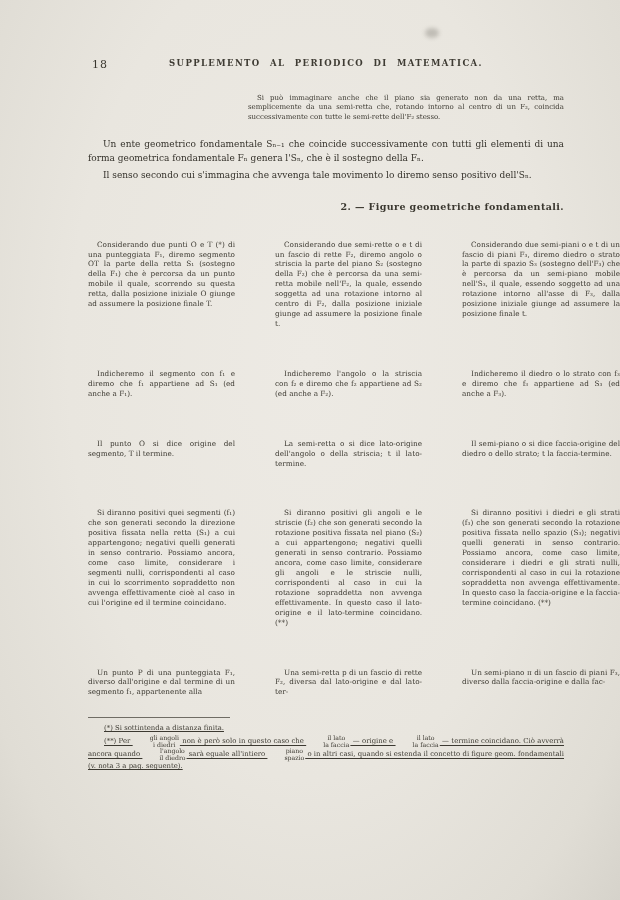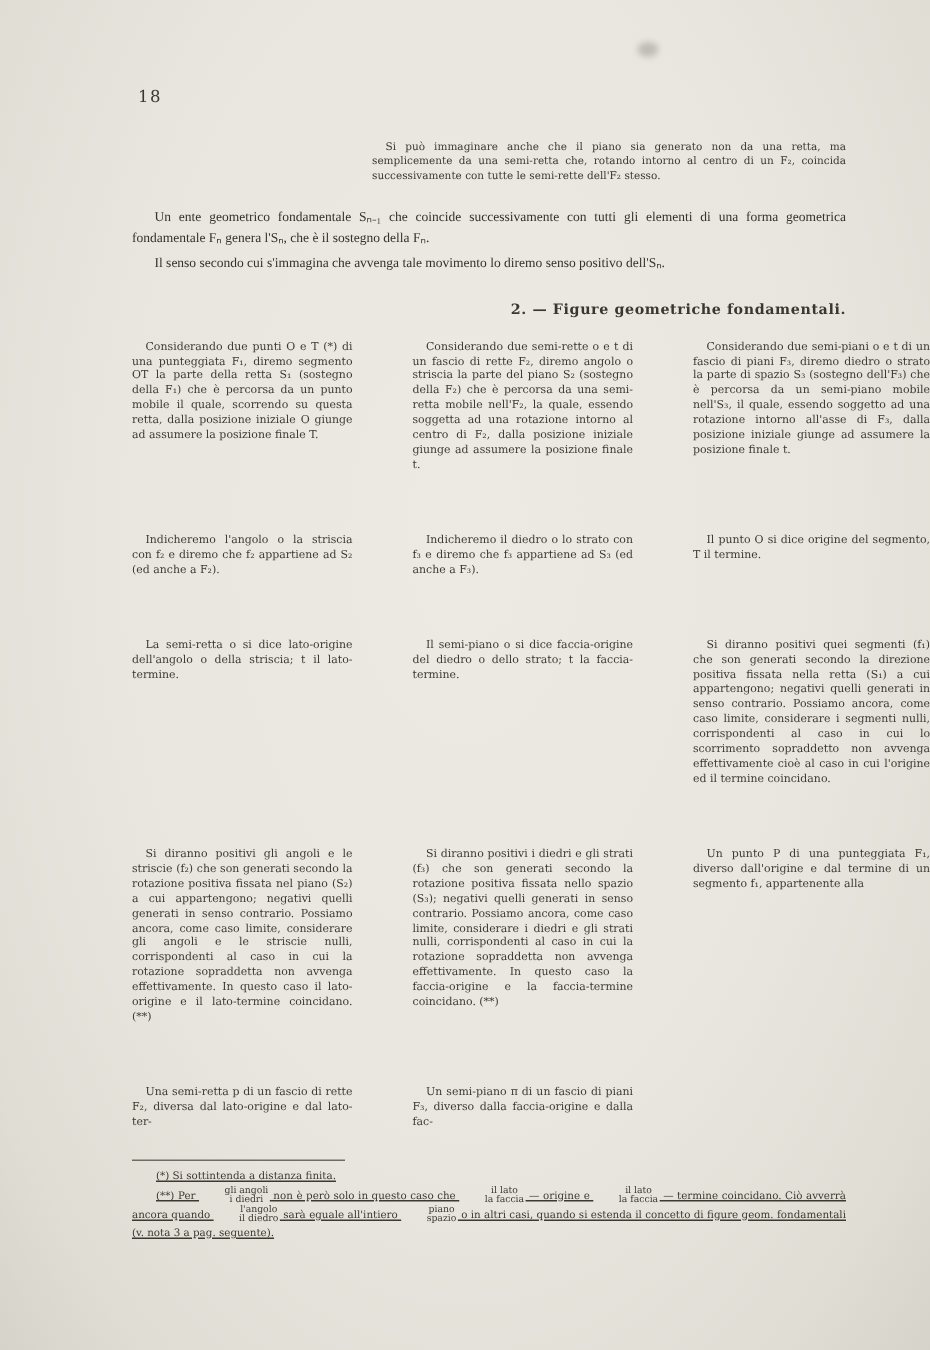--- a/index.html
+++ b/index.html
@@ -62,6 +62,7 @@
 
     <div class="masthead">
       <span class="pageno">18</span>
+      <div class="journal">SUPPLEMENTO AL PERIODICO DI MATEMATICA.</div>
     </div>
 
     <div class="intro-notes">

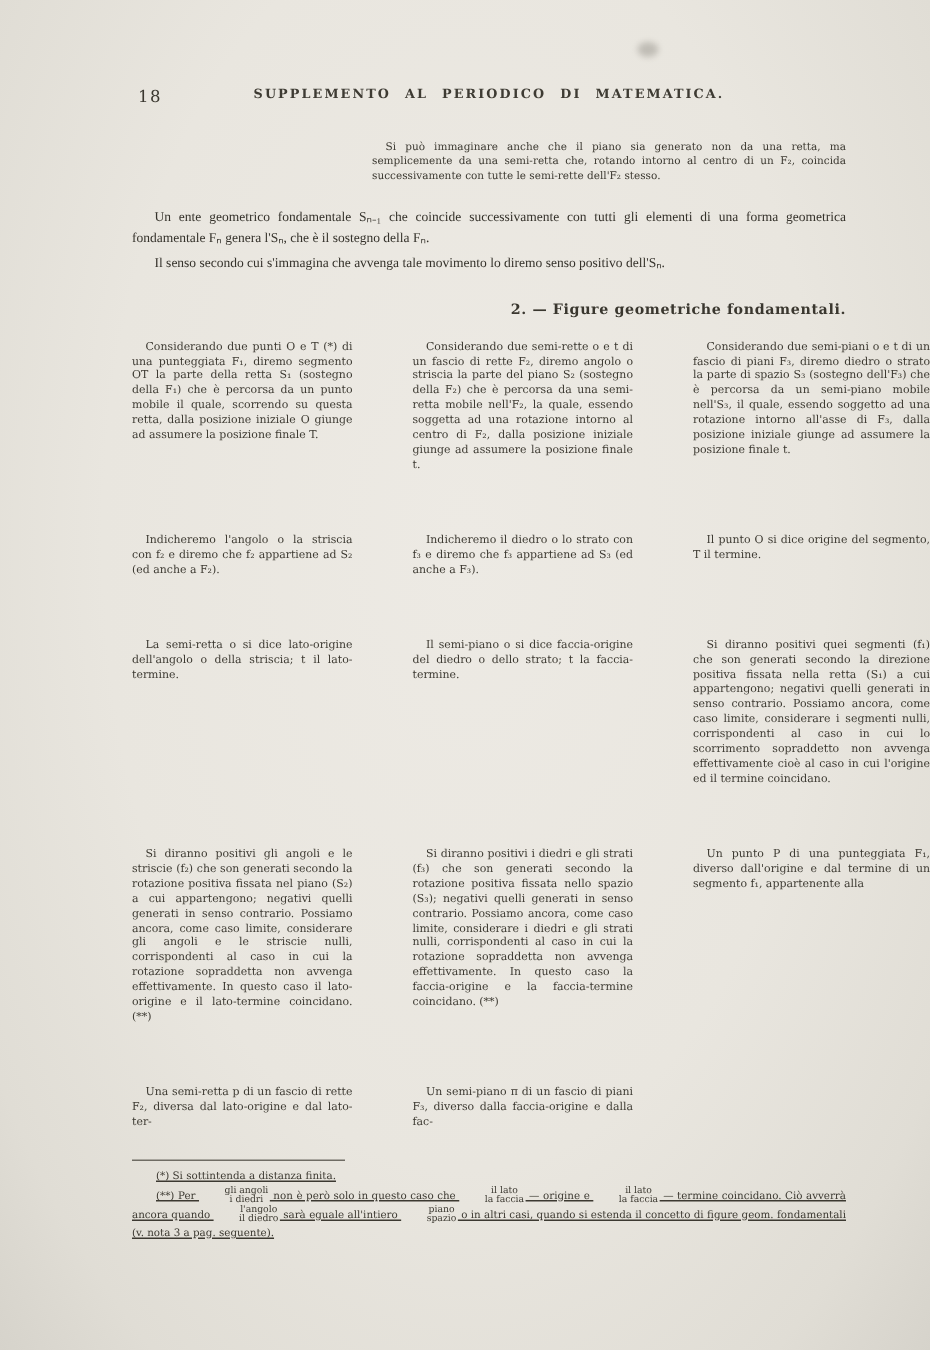--- a/index.html
+++ b/index.html
@@ -30,7 +30,7 @@
     flex:1;font-size:7px;line-height:1.34;text-align:justify;text-indent:9px;color:#3c3931;
   }
   .lead{margin-top:16px;font-size:9px;line-height:1.5;text-align:justify;color:#35322b;}
-  .lead p{margin:0 0 4px 0;text-indent:15px;font-family:Liberation Serif, serif;}
+  .lead p{margin:0 0 4px 0;text-indent:15px;}
   .section-title{
     margin:18px 0 0 22px;font-size:9.5px;font-weight:bold;letter-spacing:.4px;color:#3a372f;text-align:right;
   }

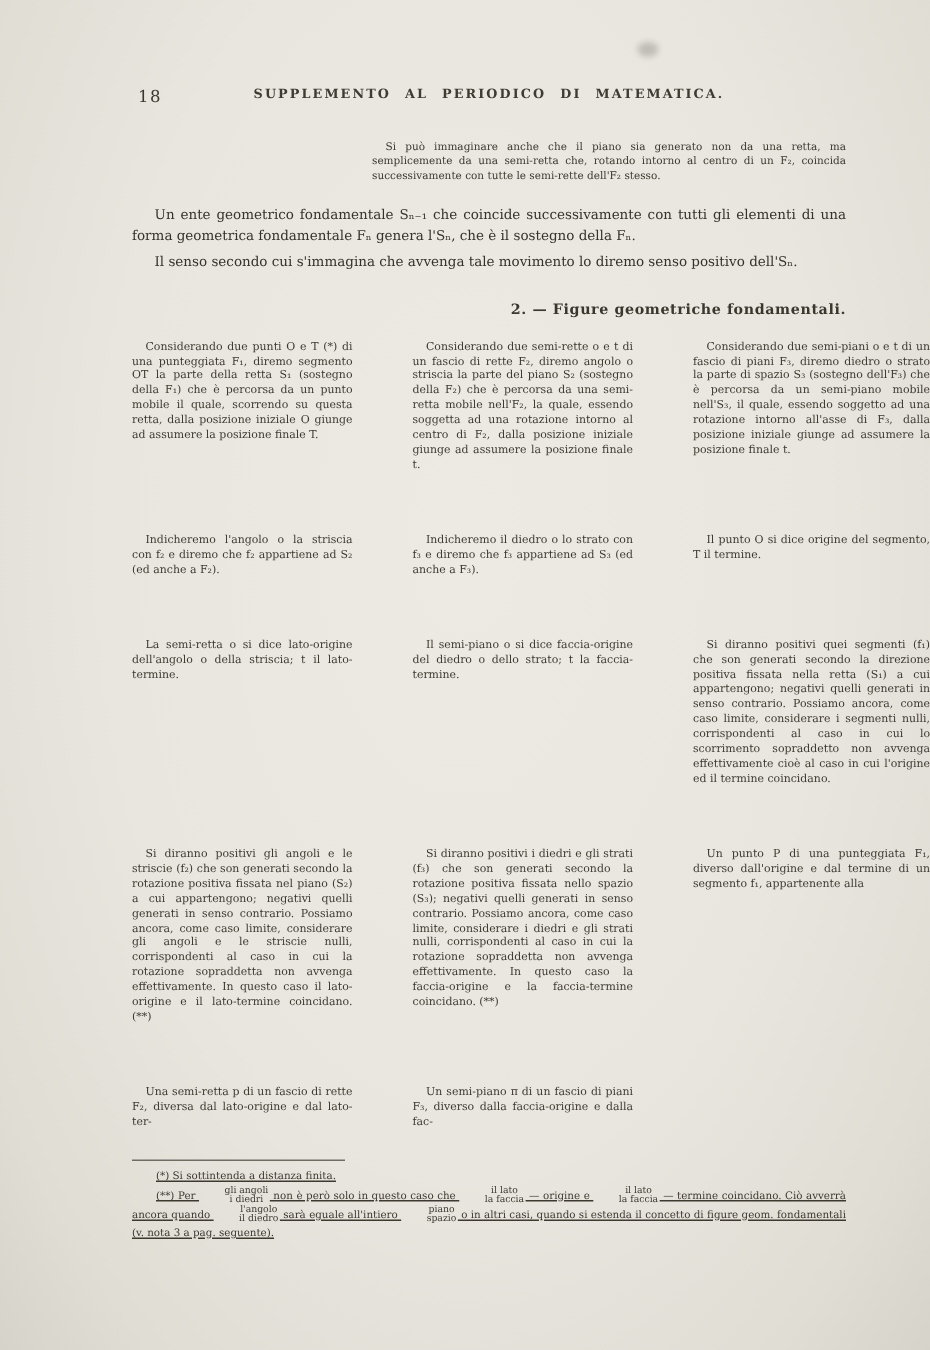--- a/index.html
+++ b/index.html
@@ -35,7 +35,7 @@
     margin:18px 0 0 22px;font-size:9.5px;font-weight:bold;letter-spacing:.4px;color:#3a372f;text-align:right;
   }
   .col-grid{
-    margin-top:14px;
+    margin-top:28px;
     display:grid;grid-template-columns:147px 147px 158px;
     column-gap:12px;row-gap:18px;
     align-items:start;

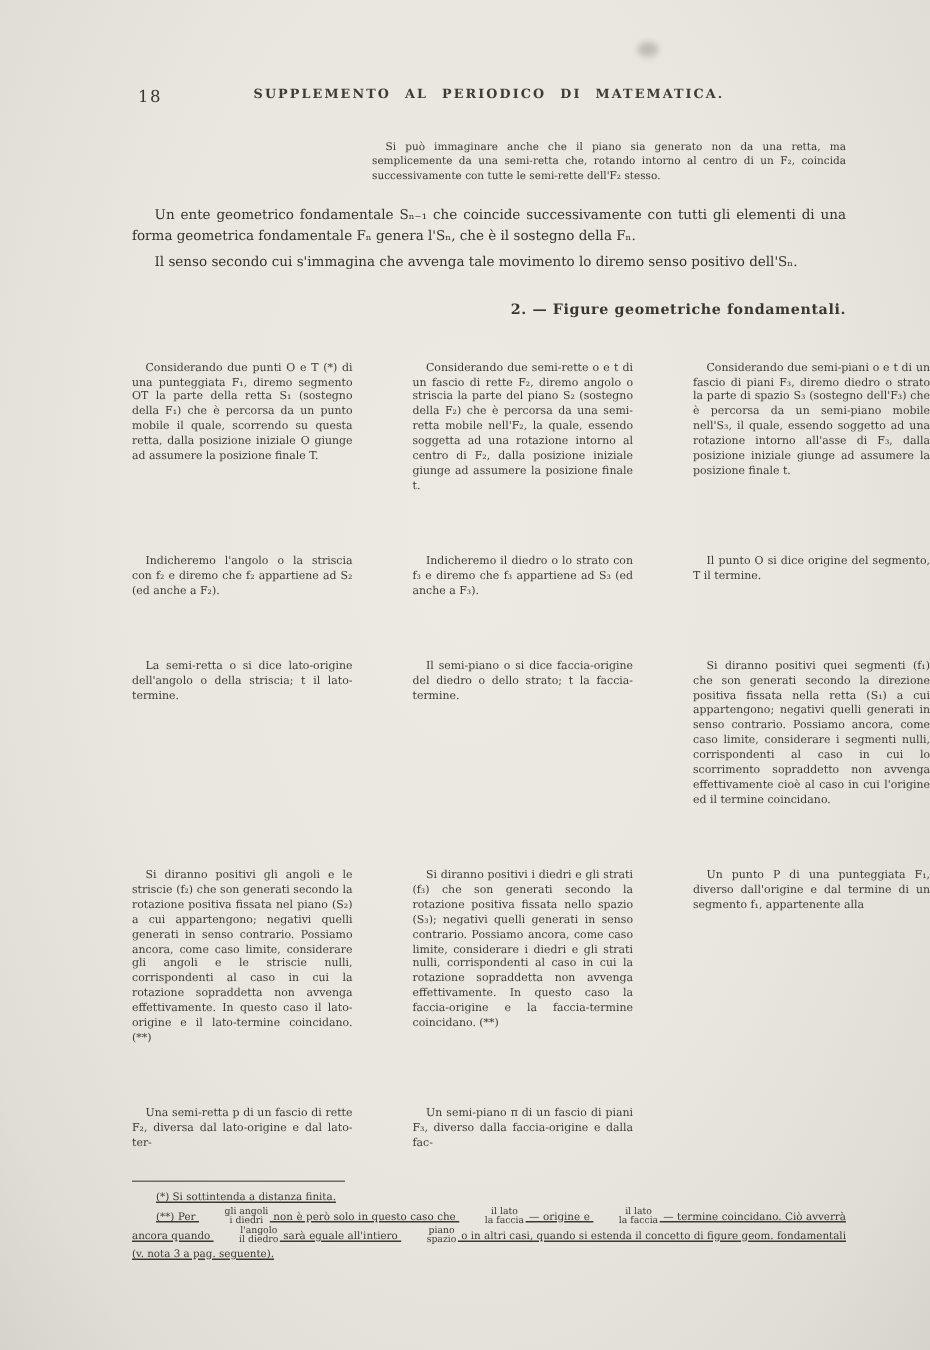--- a/index.html
+++ b/index.html
@@ -81,6 +81,7 @@
       <div class="cp">Considerando due semi-rette o e t di un fascio di rette F₂, diremo angolo o striscia la parte del piano S₂ (sostegno della F₂) che è percorsa da una semi-retta mobile nell'F₂, la quale, essendo soggetta ad una rotazione intorno al centro di F₂, dalla posizione iniziale giunge ad assumere la posizione finale t.</div>
       <div class="cp">Considerando due semi-piani o e t di un fascio di piani F₃, diremo diedro o strato la parte di spazio S₃ (sostegno dell'F₃) che è percorsa da un semi-piano mobile nell'S₃, il quale, essendo soggetto ad una rotazione intorno all'asse di F₃, dalla posizione iniziale giunge ad assumere la posizione finale t.</div>
 
+      <div class="cp">Indicheremo il segmento con f₁ e diremo che f₁ appartiene ad S₁ (ed anche a F₁).</div>
       <div class="cp">Indicheremo l'angolo o la striscia con f₂ e diremo che f₂ appartiene ad S₂ (ed anche a F₂).</div>
       <div class="cp">Indicheremo il diedro o lo strato con f₃ e diremo che f₃ appartiene ad S₃ (ed anche a F₃).</div>
 

